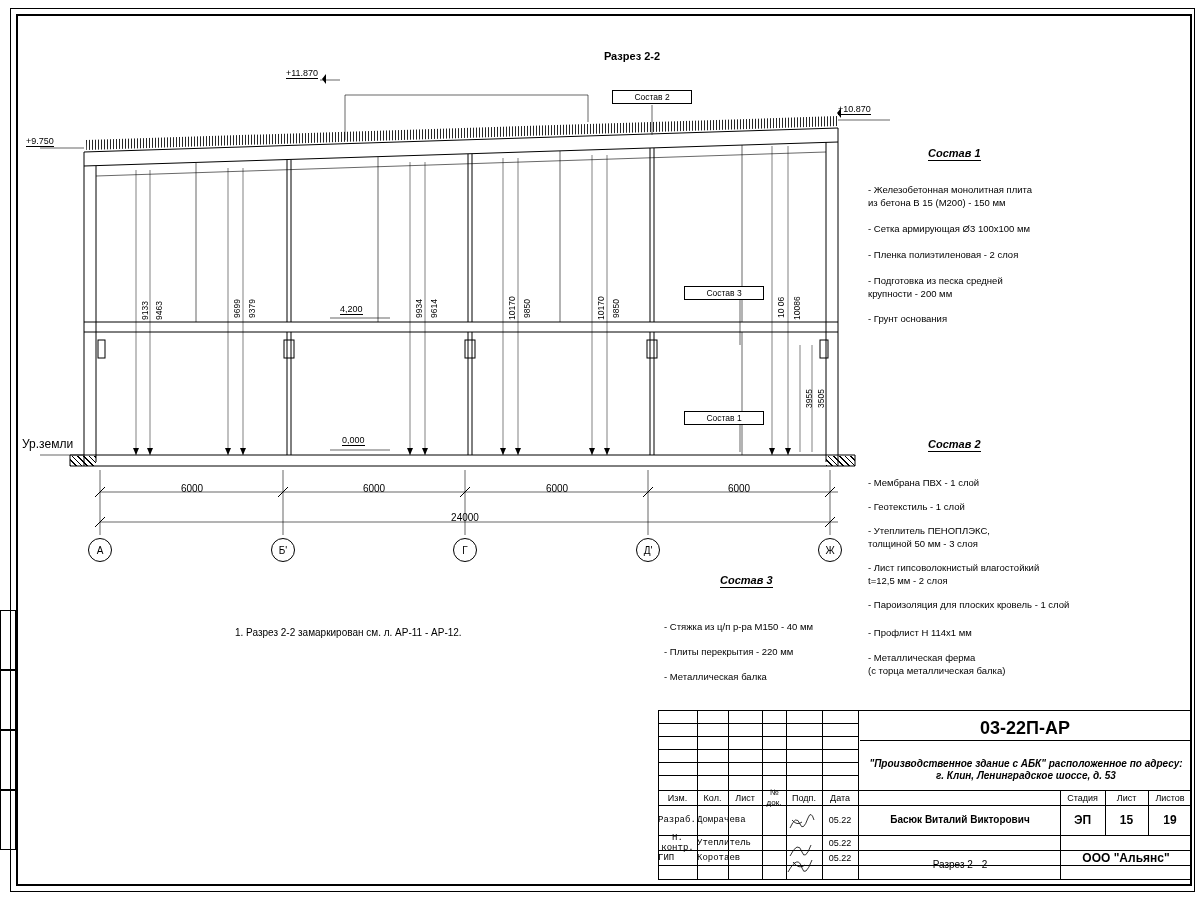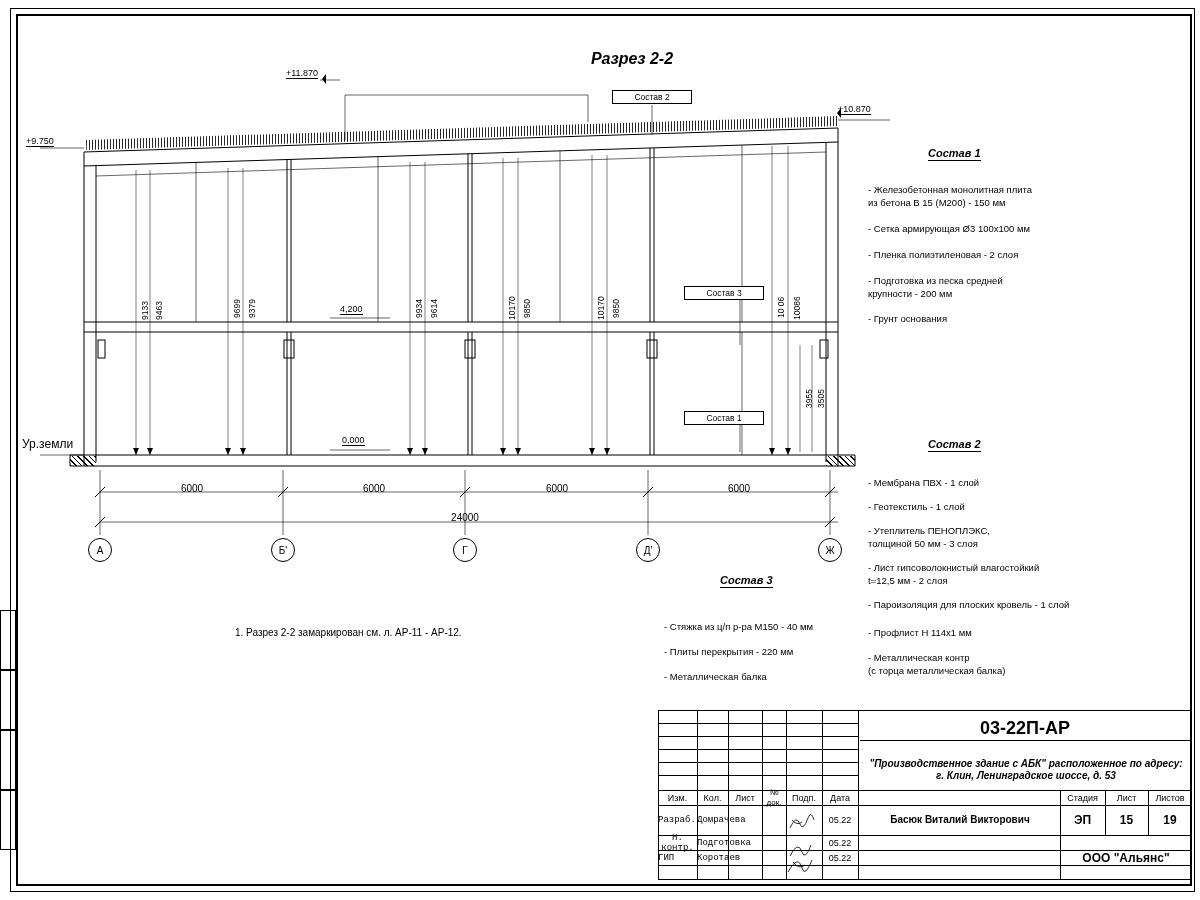--- a/index.html
+++ b/index.html
@@ -12,7 +12,7 @@
   .txt.c{transform:translateX(-50%);}
   .vtxt{position:absolute;white-space:nowrap;font-size:8.5px;
         transform-origin:0 0;transform:rotate(-90deg);}
-  .title{position:absolute;font-style:italic;font-weight:bold;font-size:16px;white-space:nowrap;}
+  .title{position:absolute;font-weight:bold;font-size:11px;white-space:nowrap;}
   .hdg{position:absolute;font-style:italic;font-weight:bold;font-size:11px;white-space:nowrap;
        border-bottom:1px solid #000;padding-bottom:1px;}
   .spec{position:absolute;font-size:9.5px;line-height:13px;white-space:nowrap;}

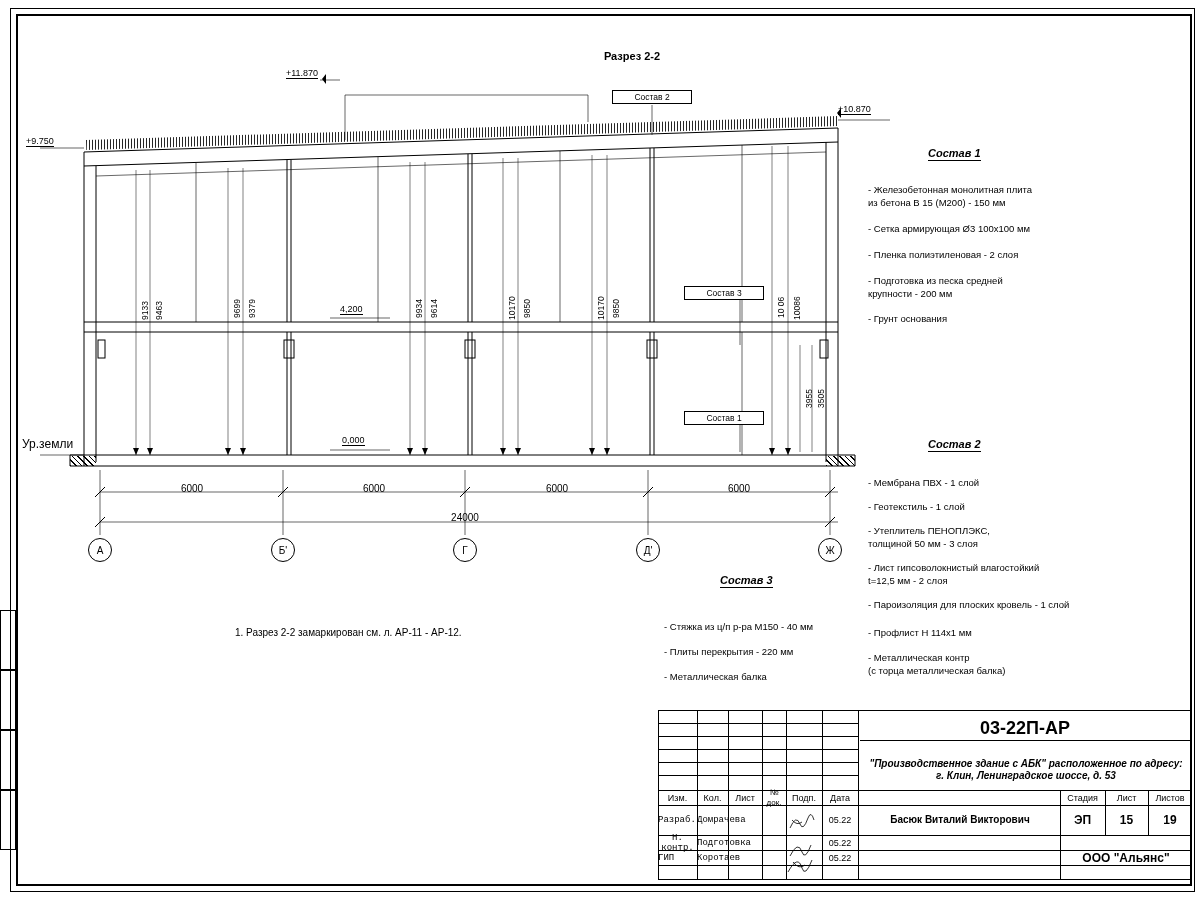--- a/index.html
+++ b/index.html
@@ -230,7 +230,7 @@
   <div class="spec" style="left:868px;top:574px;">  t=12,5 мм                              - 2 слоя</div>
   <div class="spec" style="left:868px;top:598px;">- Пароизоляция для плоских кровель   - 1 слой</div>
   <div class="spec" style="left:868px;top:626px;">- Профлист Н 114x1 мм</div>
-  <div class="spec" style="left:868px;top:651px;">- Металлическая контр</div>
+  <div class="spec" style="left:868px;top:651px;">- Металлическая ферма</div>
   <div class="spec" style="left:868px;top:664px;">  (с торца металлическая балка)</div>
 
   <div class="hdg" style="left:720px;top:574px;">Состав 3</div>

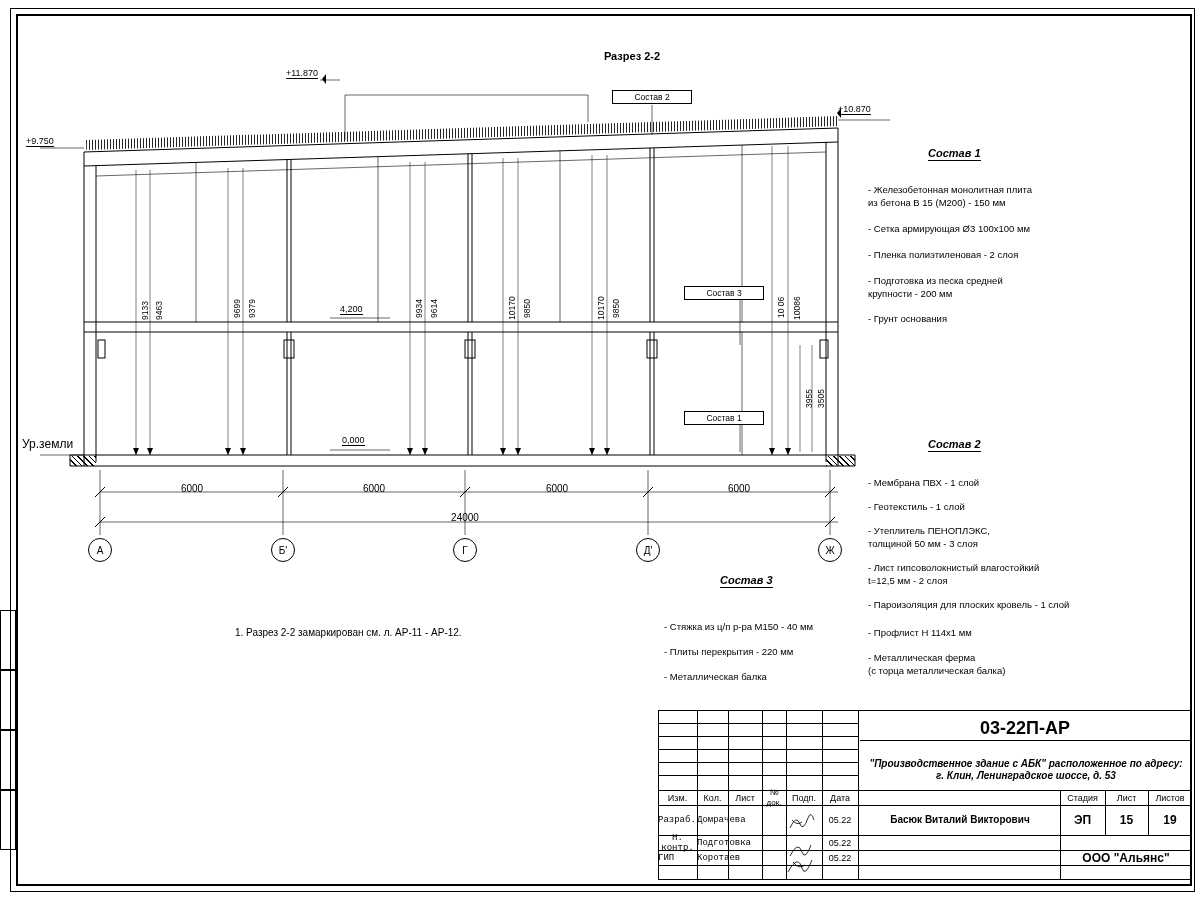--- a/index.html
+++ b/index.html
@@ -277,7 +277,7 @@
   <div class="cell" style="left:822px;top:805px;width:36px;height:30px;">05.22</div>
 
   <div class="cell cellL" style="left:658px;top:835px;width:39px;height:15px;">Н. контр.</div>
-  <div class="cell cellL" style="left:697px;top:835px;width:65px;height:15px;">Подготовка</div>
+  <div class="cell cellL" style="left:697px;top:835px;width:65px;height:15px;">Утеплитель</div>
   <div class="cell" style="left:822px;top:835px;width:36px;height:15px;">05.22</div>
 
   <div class="cell cellL" style="left:658px;top:850px;width:39px;height:15px;">ГИП</div>

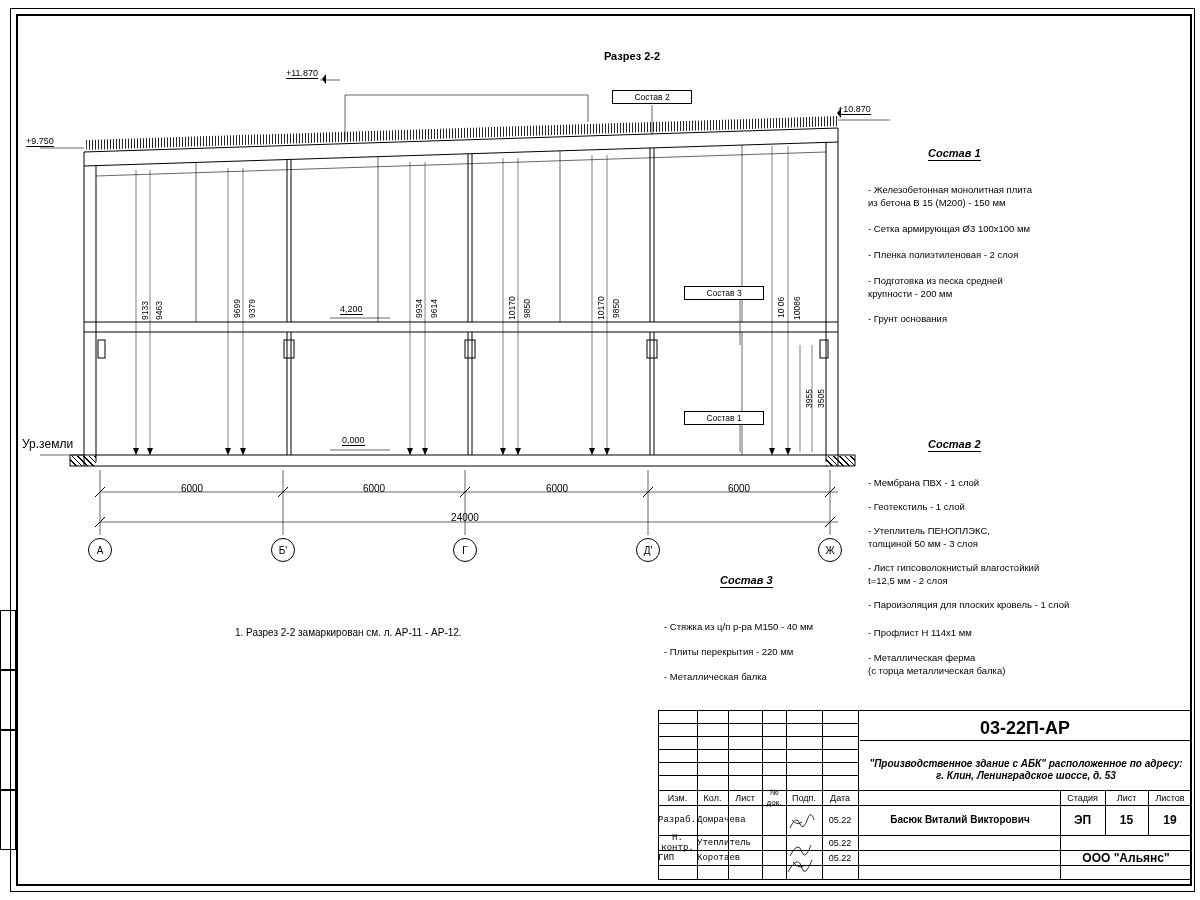--- a/index.html
+++ b/index.html
@@ -295,6 +295,7 @@
   </svg>
 
   <div class="cell" style="left:860px;top:805px;width:200px;height:30px;font-size:10px;font-weight:bold;">Басюк Виталий Викторович</div>
+  <div class="cell" style="left:860px;top:850px;width:200px;height:30px;font-size:10px;">Разрез 2 - 2</div>
   <div class="ln" style="left:1060px;top:790px;width:1px;height:90px;"></div>
   <div class="ln" style="left:1105px;top:790px;width:1px;height:45px;"></div>
   <div class="ln" style="left:1148px;top:790px;width:1px;height:45px;"></div>

